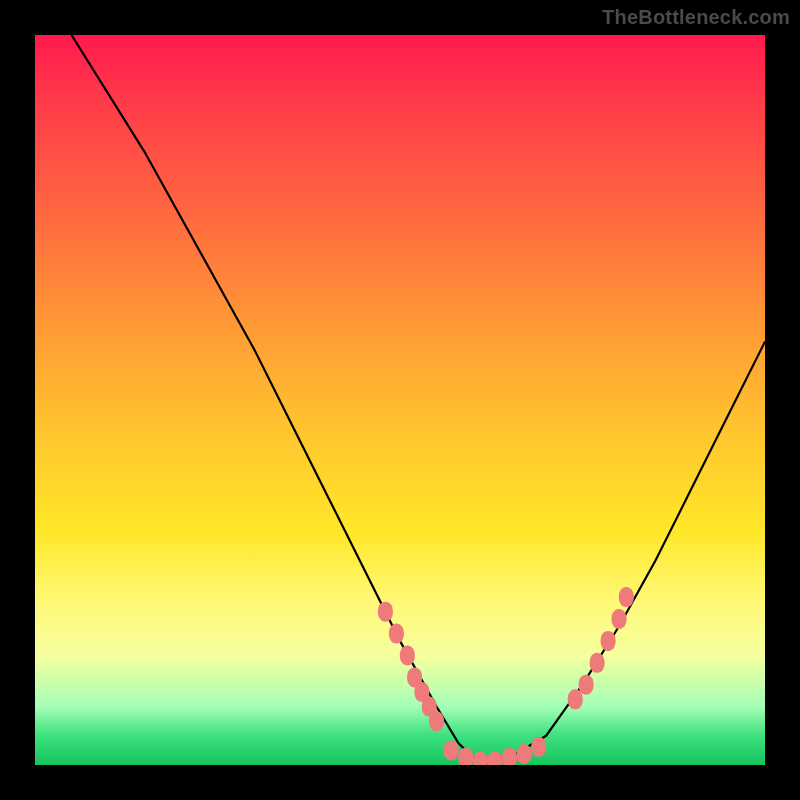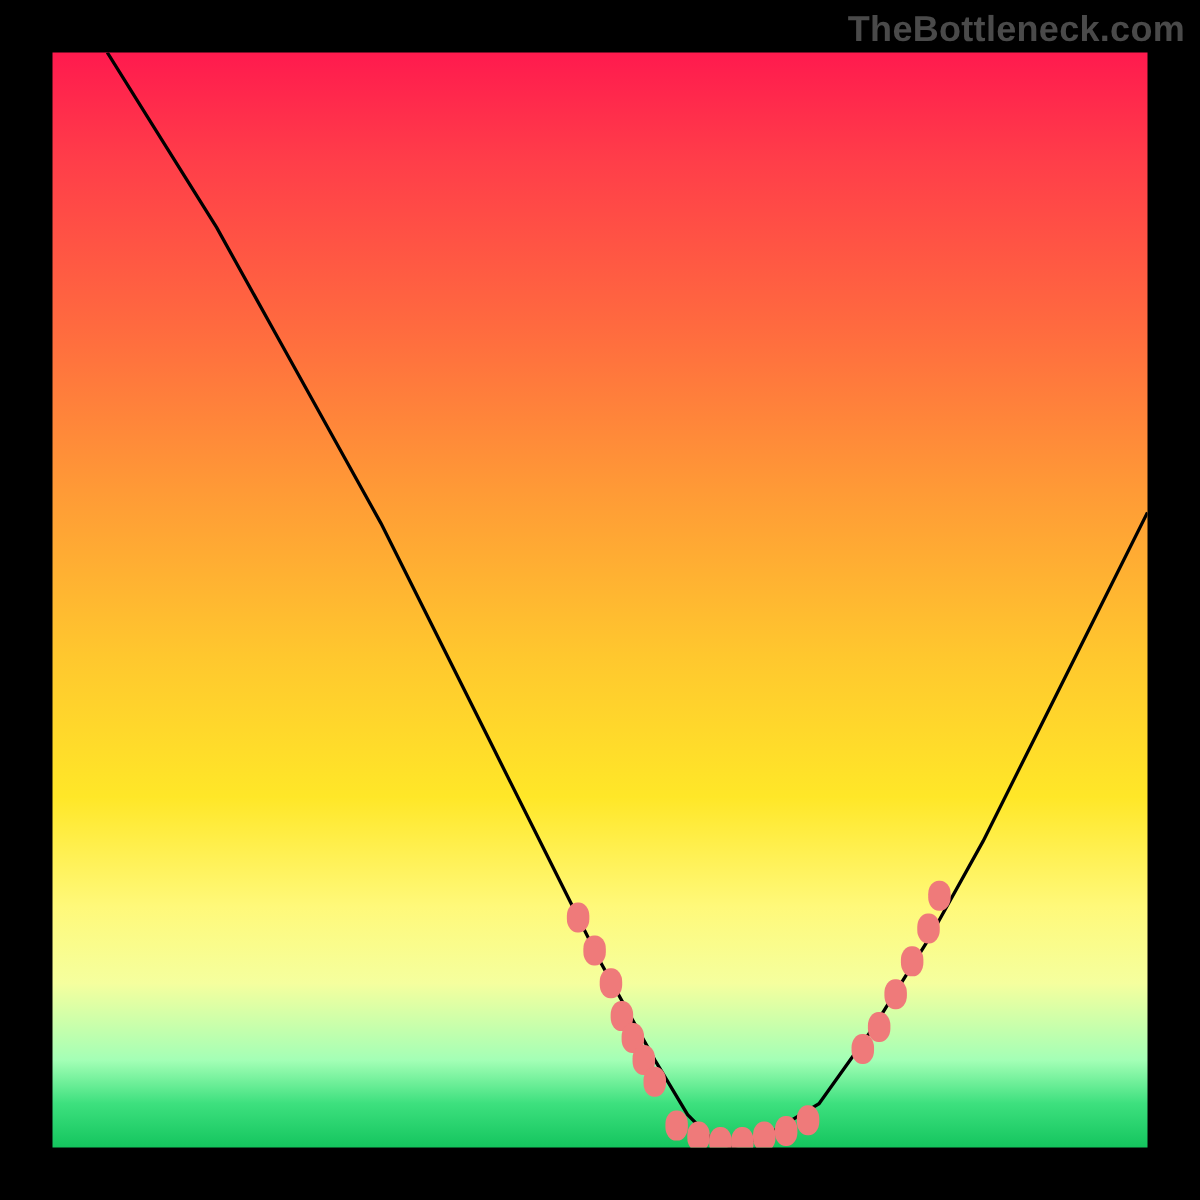--- a/index.html
+++ b/index.html
@@ -45,7 +45,7 @@
     top: 6px;
     right: 10px;
     color: #4a4a4a;
-    font-size: 24px;
+    font-size: 20px;
     font-weight: 600;
     letter-spacing: 0.2px;
     user-select: none;

